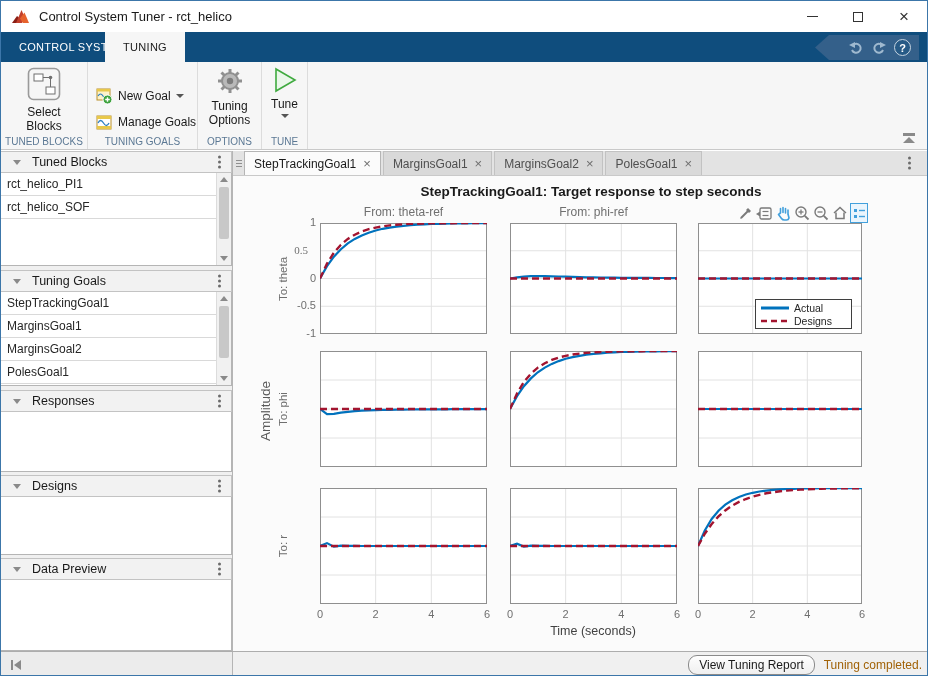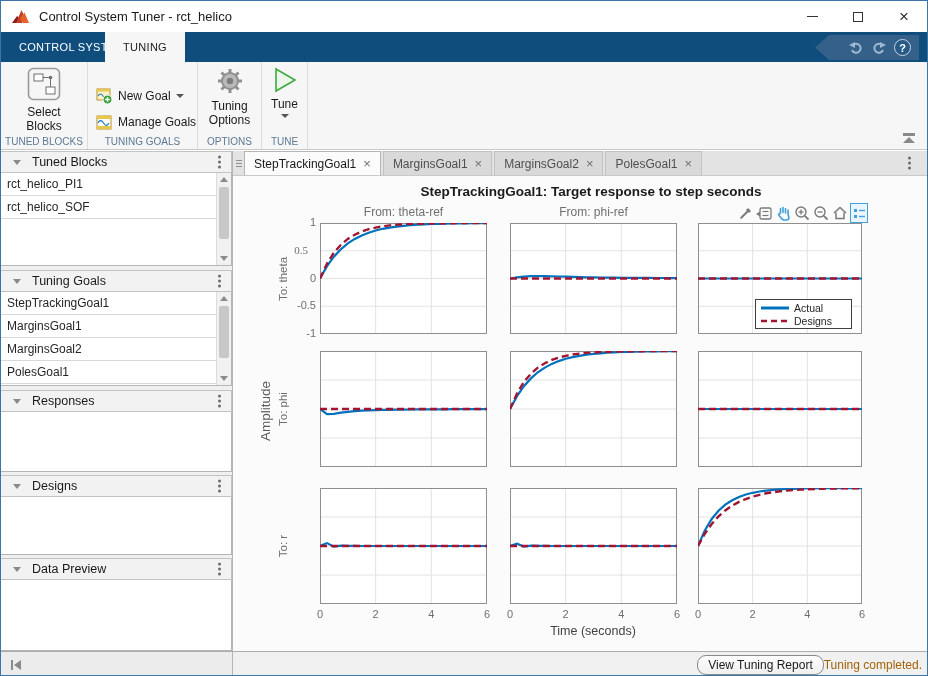--- a/index.html
+++ b/index.html
@@ -87,7 +87,7 @@
   
   .statusbar{position:absolute;left:0;top:650px;width:100%;height:26px;background:#f0f0f0;border-top:1px solid #adadad;display:flex;}
   .status-left{width:232px;border-right:1px solid #b5b5b5;background:#ececec;display:flex;align-items:center;padding-left:8px;}
-  .status-right{flex:1;display:flex;align-items:center;justify-content:flex-end;padding-right:5px;}
+  .status-right{flex:1;display:flex;align-items:center;justify-content:flex-end;gap:9px;padding-right:5px;}
   .status-btn{border:1px solid #8a8a8a;border-radius:9px;background:linear-gradient(#fefefe,#efefef);font-size:12px;color:#1a1a1a;padding:2px 10px;font-family:"Liberation Sans",sans-serif;}
   .status-msg{font-size:12px;color:#a16207;}
 </style>

